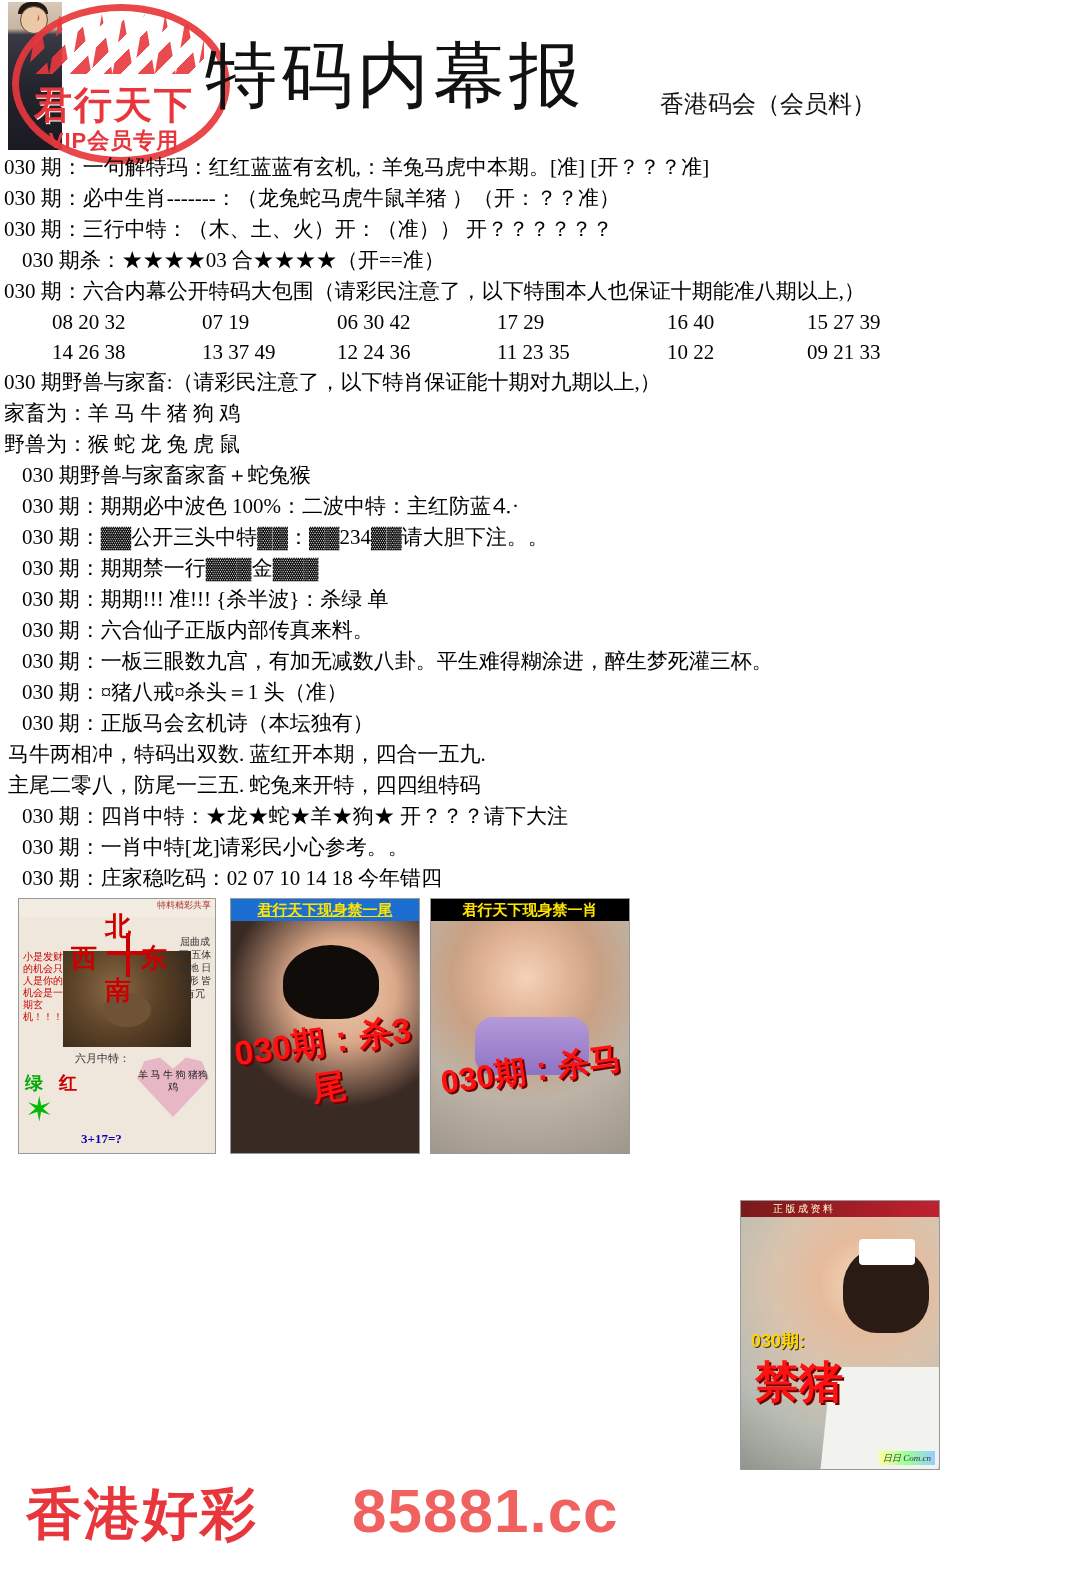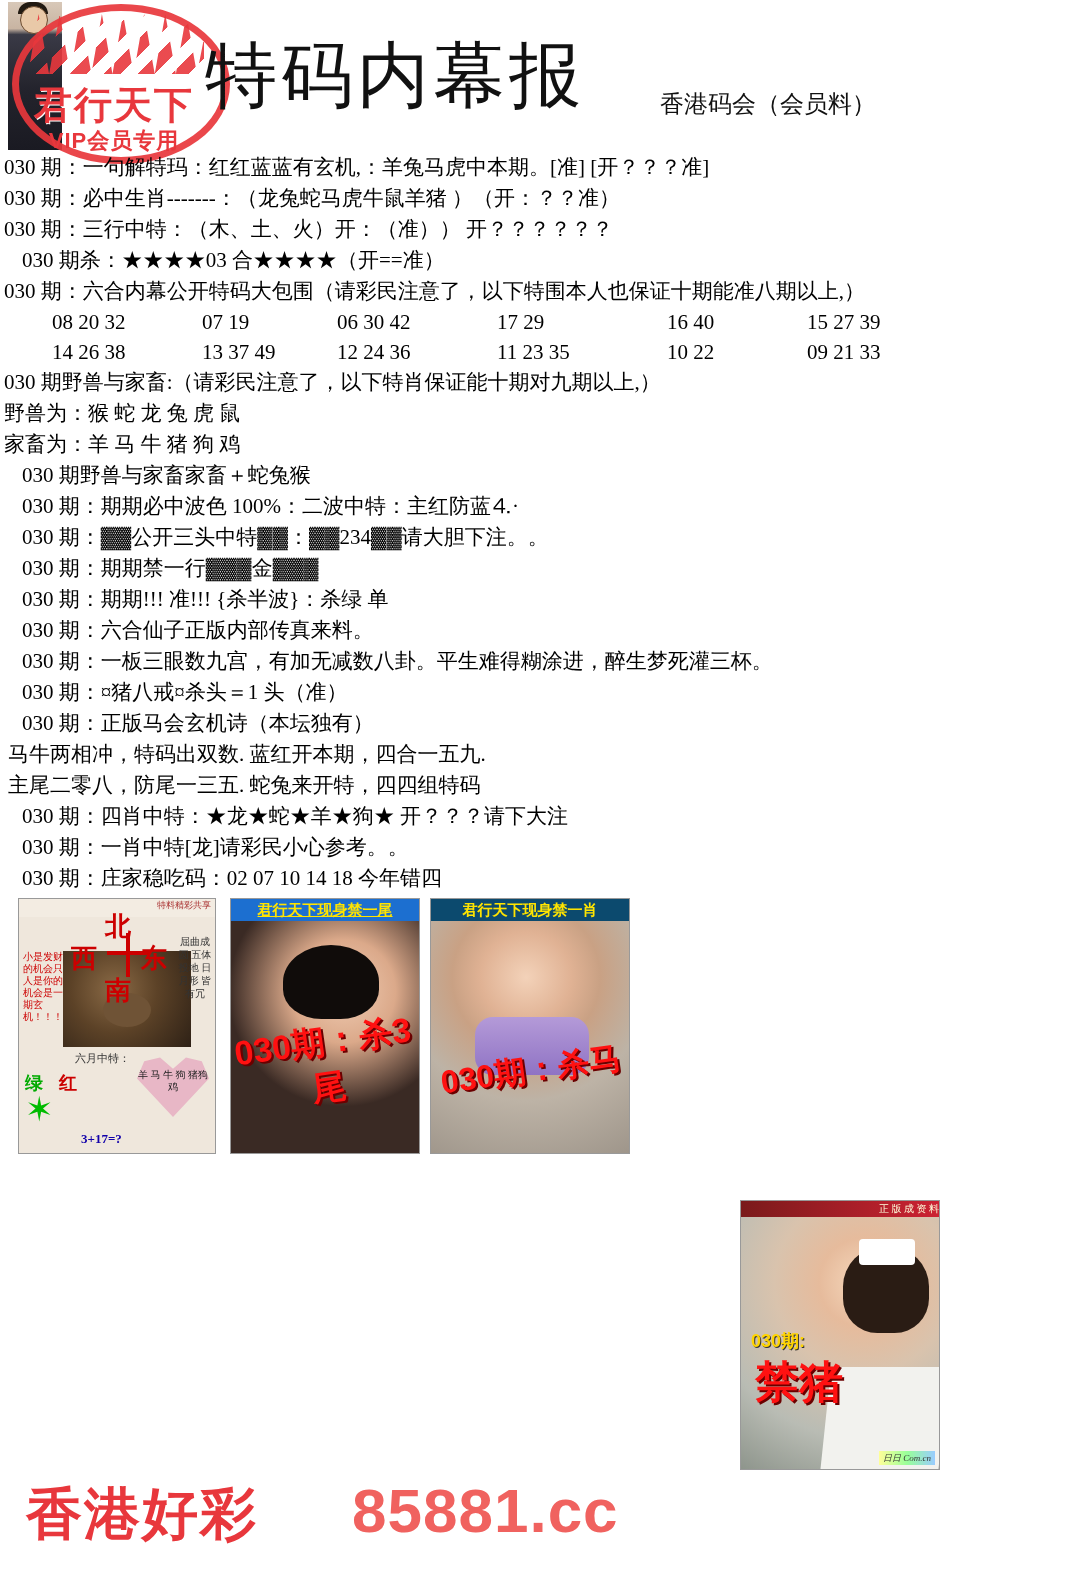--- a/index.html
+++ b/index.html
@@ -196,8 +196,8 @@
     </div>
 
     <div class="ln ind0">030 期野兽与家畜:（请彩民注意了，以下特肖保证能十期对九期以上,）</div>
+    <div class="ln ind0">家畜为：羊 马 牛 猪 狗 鸡</div>
     <div class="ln ind0">野兽为：猴 蛇 龙 兔 虎 鼠</div>
-    <div class="ln ind0">家畜为：羊 马 牛 猪 狗 鸡</div>
     <div class="ln ind1">030 期野兽与家畜家畜＋蛇兔猴</div>
     <div class="ln ind1">030 期：期期必中波色 100%：二波中特：主红防蓝⒋·</div>
     <div class="ln ind1">030 期：▓▓公开三头中特▓▓：▓▓234▓▓请大胆下注。。</div>

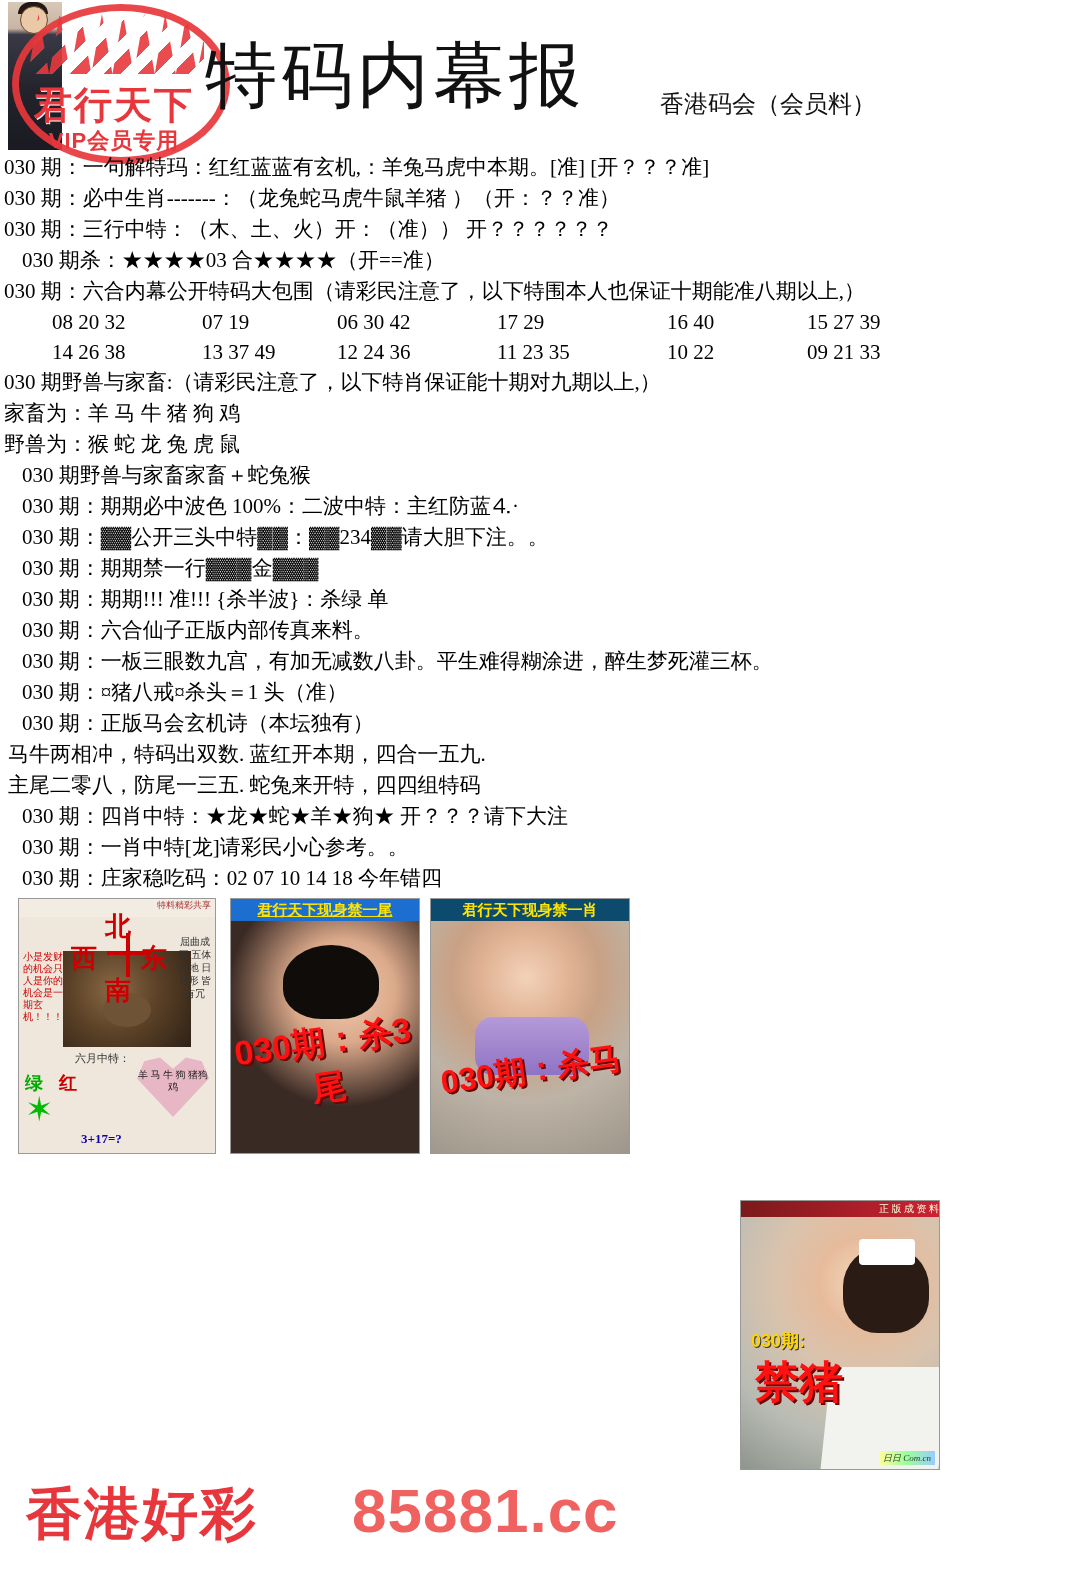--- a/index.html
+++ b/index.html
@@ -112,7 +112,7 @@
     text-shadow:2px 2px 0 #6a0000;transform:rotate(-8deg);}
 
   .card3{left:412px;width:200px;height:256px;background:#d9cfc4;}
-  .c3-banner{position:absolute;left:0;top:0;width:100%;height:22px;background:#0c4a6e;
+  .c3-banner{position:absolute;left:0;top:0;width:100%;height:22px;background:#000000;
     color:#ffe400;font-size:15px;font-weight:bold;text-align:center;line-height:22px;
     font-family:"Liberation Sans","DejaVu Sans",sans-serif;}
   .c3-photo{position:absolute;left:0;top:22px;width:100%;height:234px;

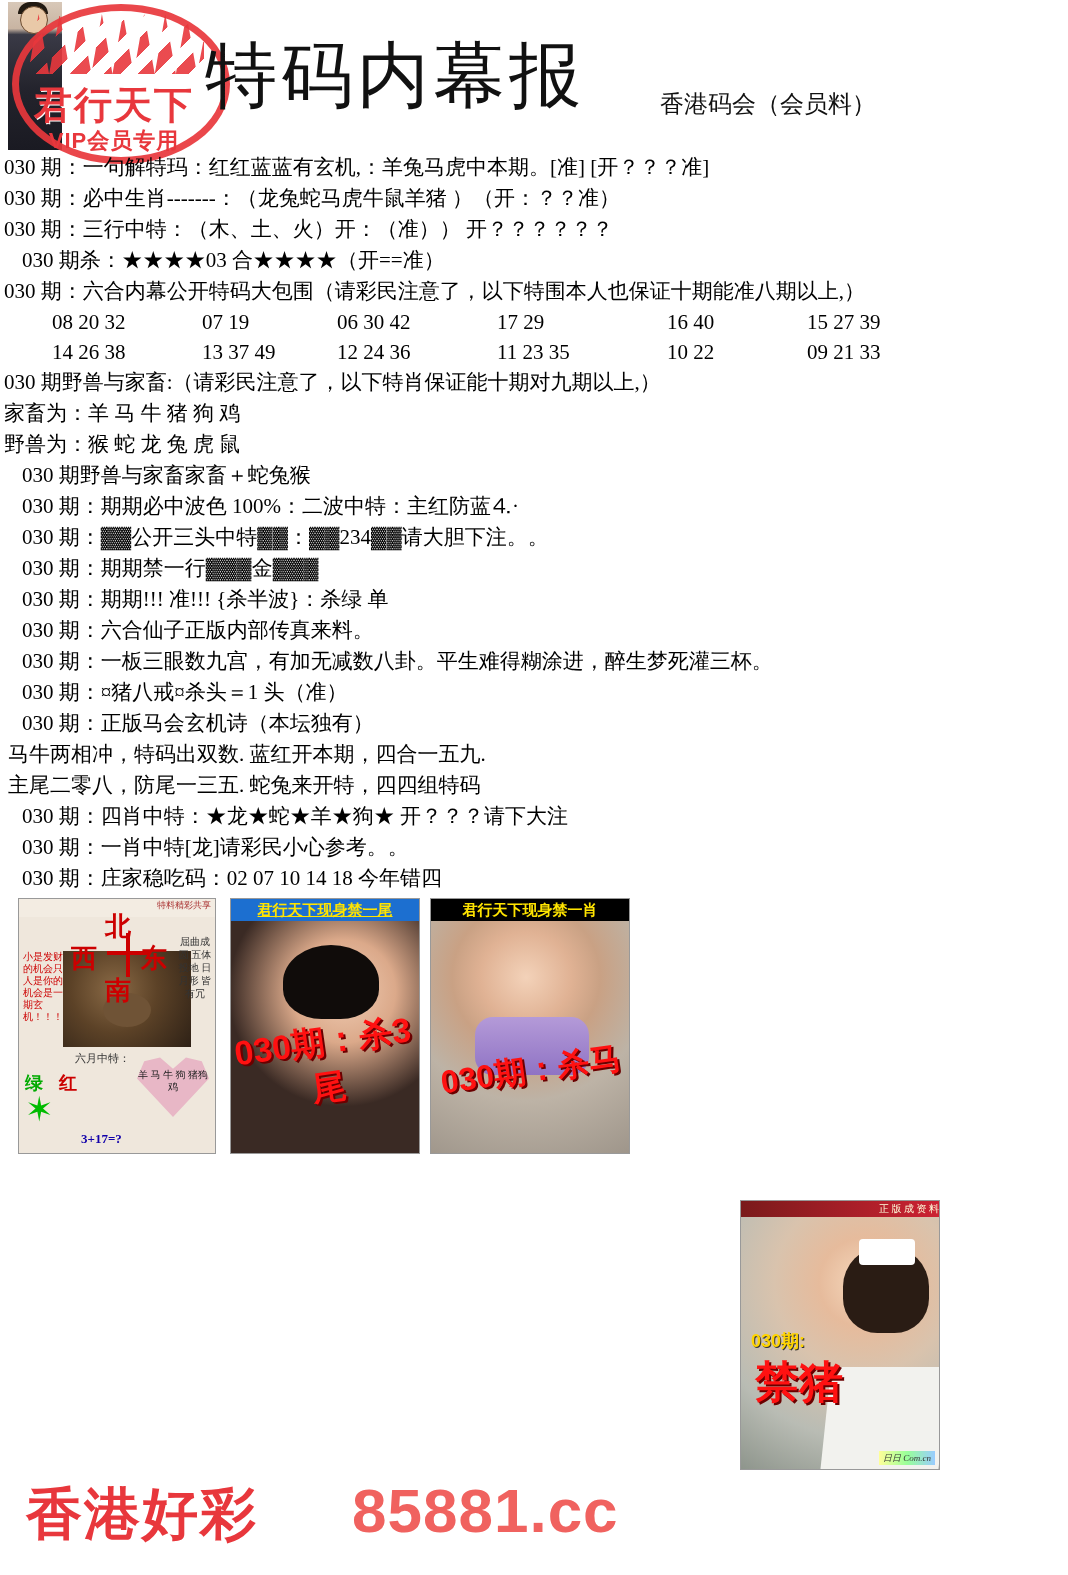--- a/index.html
+++ b/index.html
@@ -129,7 +129,7 @@
   .card4{position:absolute;left:740px;top:1200px;width:198px;height:268px;
     border:1px solid #999;background:#cfd6cf;overflow:hidden;}
   .c4-top{position:absolute;left:0;top:0;width:100%;height:16px;
-    background:linear-gradient(90deg,#7a1a1a,#c23);color:#ffd;font-size:10px;line-height:16px;text-align:right;}
+    background:linear-gradient(90deg,#7a1a1a,#c23);color:#ffd;font-size:10px;line-height:16px;text-align:left;padding-left:32px;}
   .c4-photo{position:absolute;left:0;top:16px;width:100%;height:252px;
     background:
       radial-gradient(circle at 62% 26%,#f6d8bd 0%,#e6bb9c 20%,#d9c3ad 40%,#b9bcb4 70%,#8e958c 100%);}

